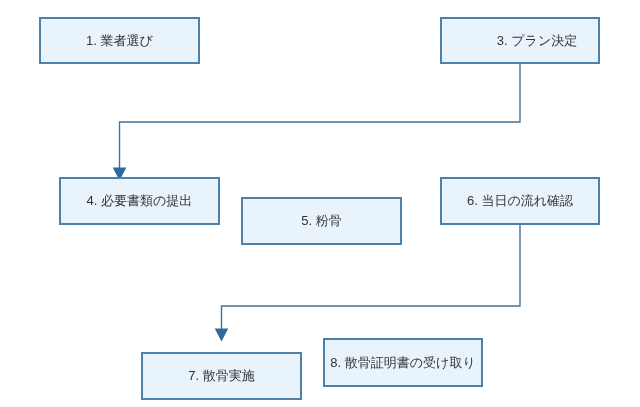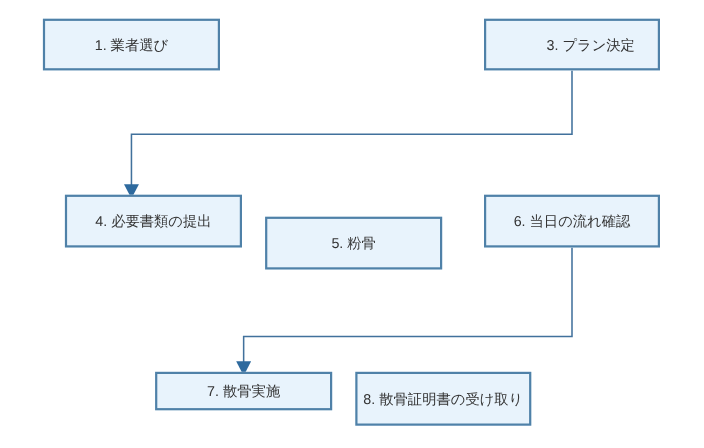--- a/index.html
+++ b/index.html
@@ -47,7 +47,7 @@
   .n5 { left: 241px; top: 177px; width: 161px; height: 48px; margin-top: 20px; }
   .n6 { left: 440px; top: 177px; width: 160px; height: 48px; }
   
-  .n7 { left: 141px; top: 338px; width: 161px; height: 35px; }
+  .n7 { left: 141px; top: 352px; width: 161px; height: 48px; }
   .n8 { left: 323px; top: 338px; width: 160px; height: 49px; }
 </style>
 </head>

